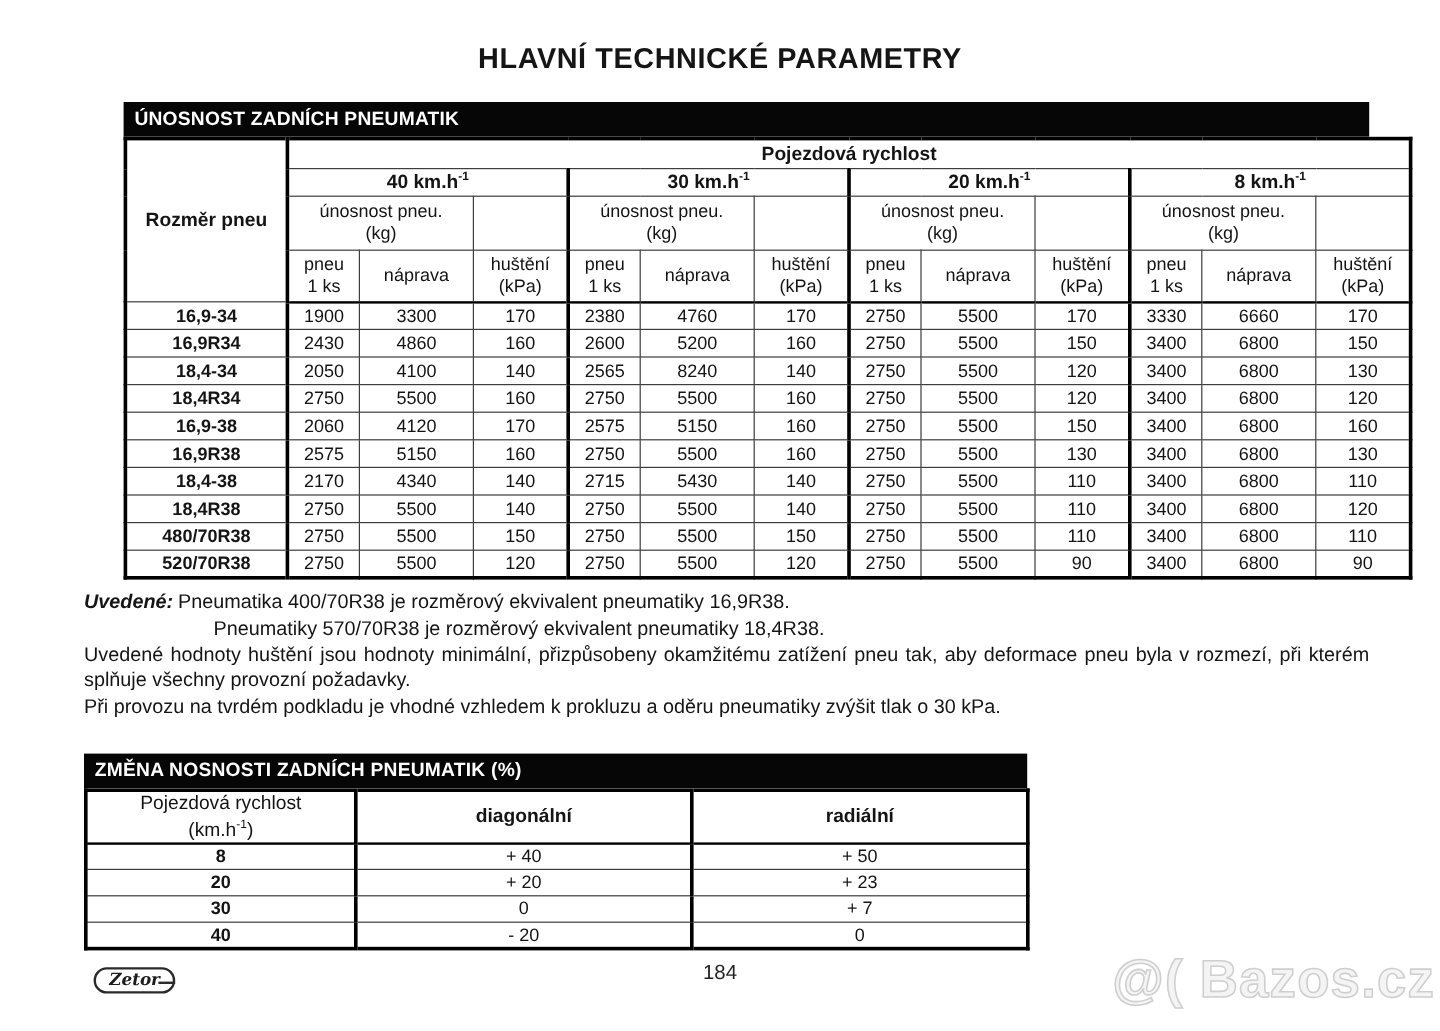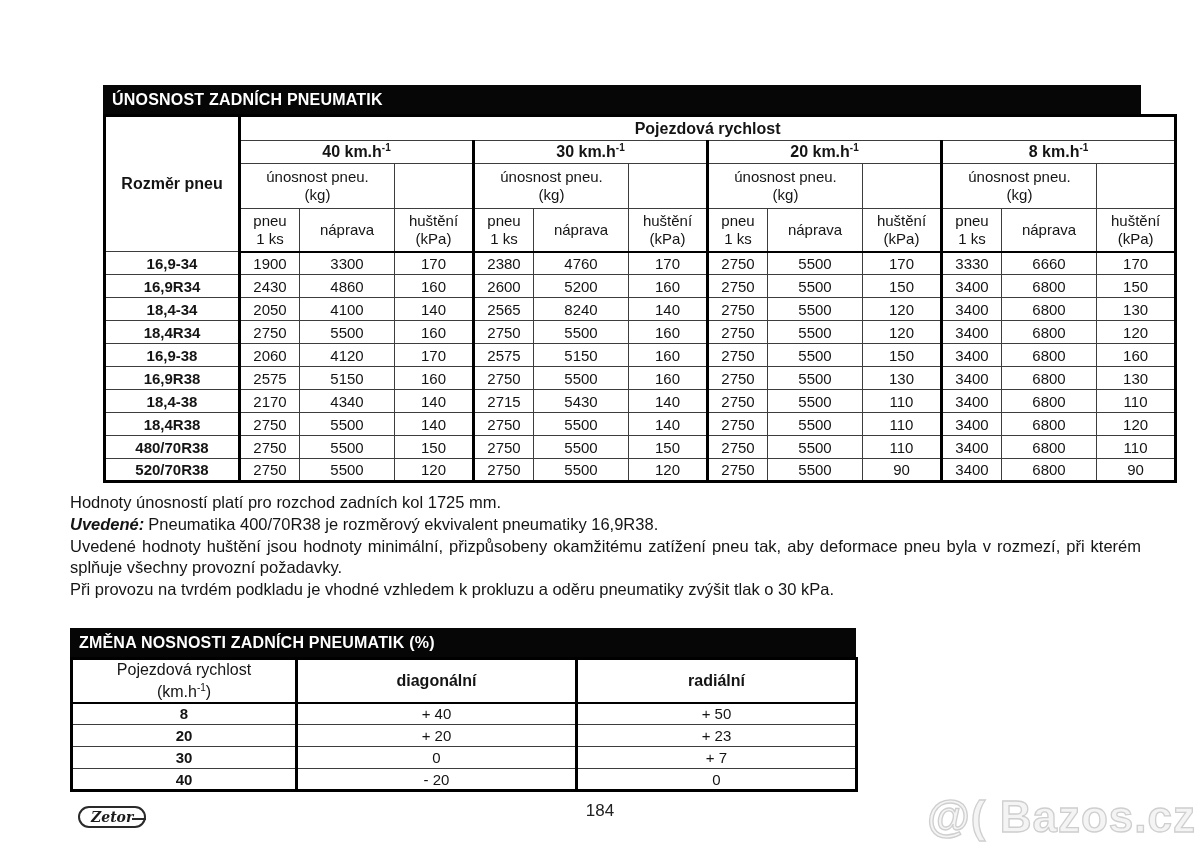--- a/index.html
+++ b/index.html
@@ -64,6 +64,7 @@
 
 <div class="page">
 
+  <h1 class="page-title">HLAVNÍ TECHNICKÉ PARAMETRY</h1>
 
   <section class="t1-wrap">
     <div class="black-bar">

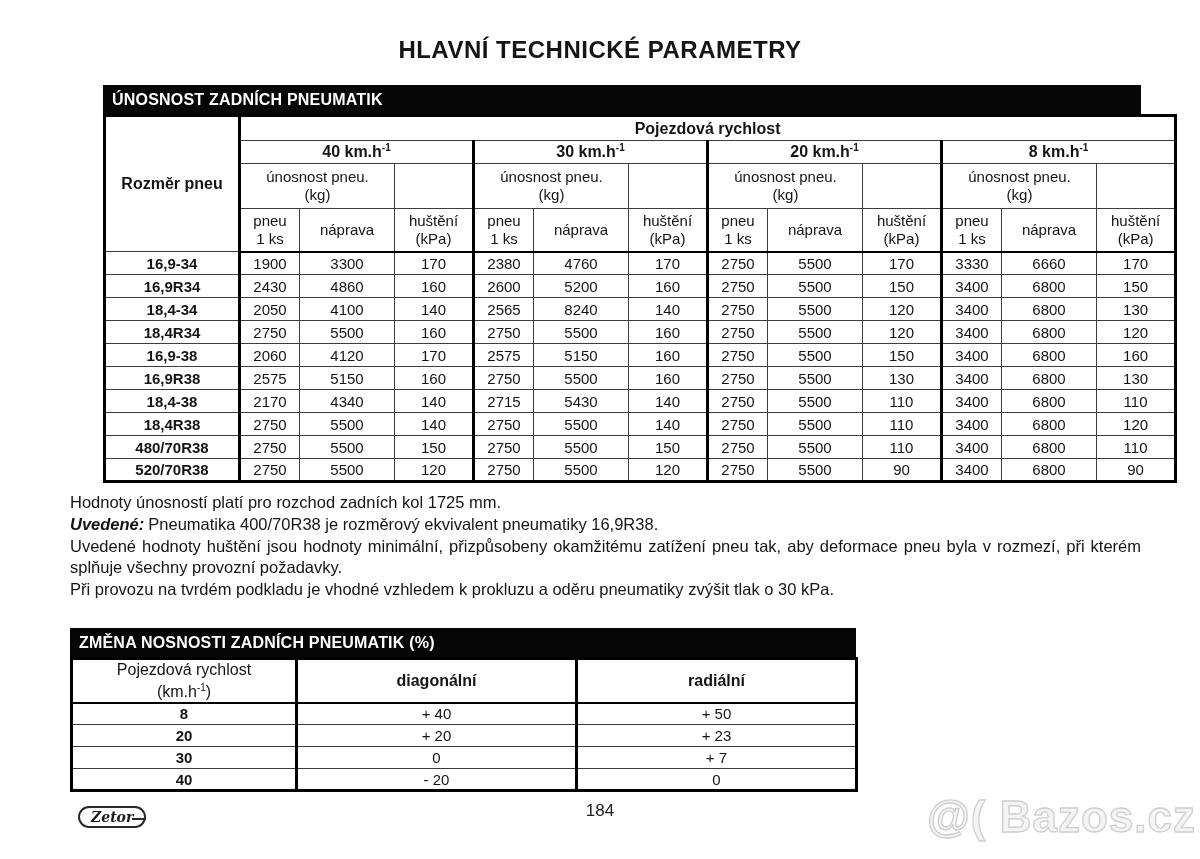--- a/index.html
+++ b/index.html
@@ -314,7 +314,6 @@
   </section>
 
   <div class="notes">
-    <div class="nline">Hodnoty únosností platí pro rozchod zadních kol 1725 mm.</div>
     <div class="nline"><span class="note-label">Uvedené:</span><span>Pneumatika 400/70R38 je rozměrový ekvivalent pneumatiky 16,9R38.</span></div>
     <div class="nline just">Uvedené hodnoty huštění jsou hodnoty minimální, přizpůsobeny okamžitému zatížení pneu tak, aby deformace pneu byla v rozmezí, při kterém splňuje všechny provozní požadavky.</div>
     <div class="nline">Při provozu na tvrdém podkladu je vhodné vzhledem k prokluzu a oděru pneumatiky zvýšit tlak o 30 kPa.</div>

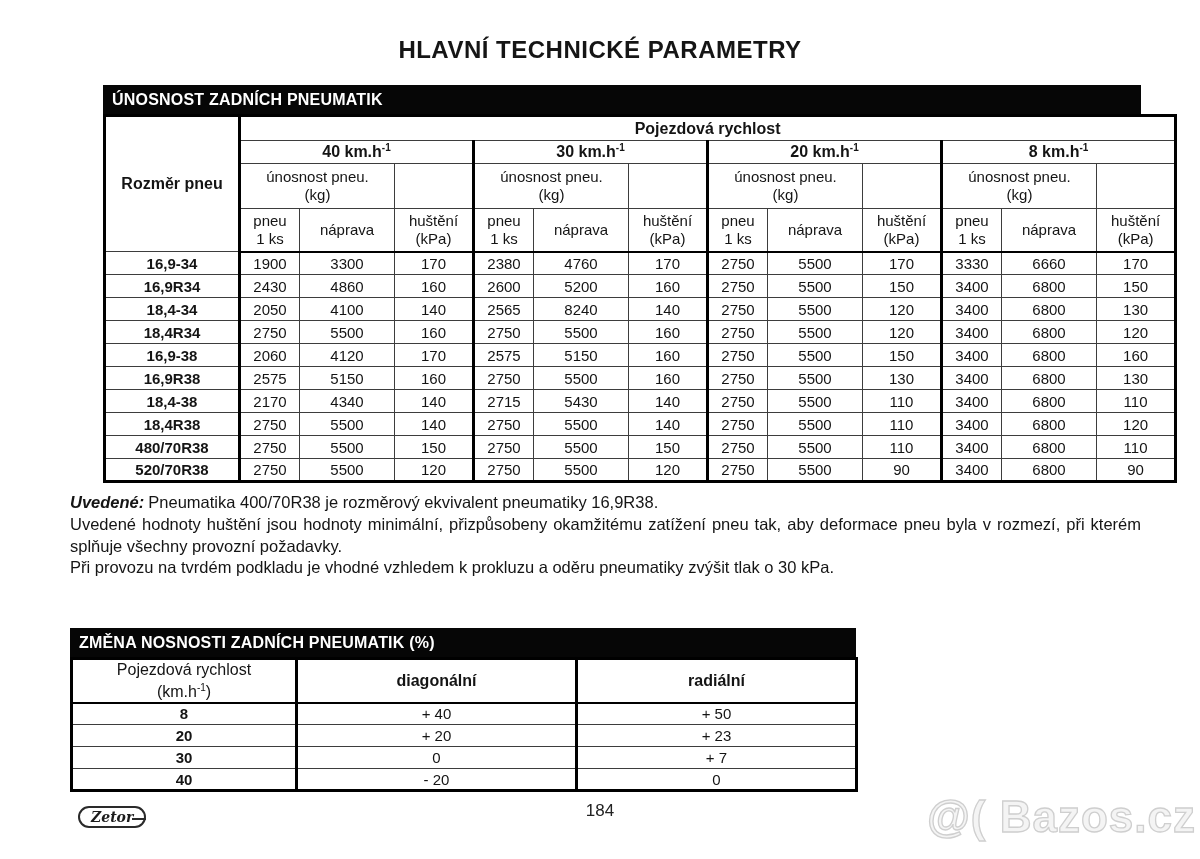--- a/index.html
+++ b/index.html
@@ -315,6 +315,7 @@
 
   <div class="notes">
     <div class="nline"><span class="note-label">Uvedené:</span><span>Pneumatika 400/70R38 je rozměrový ekvivalent pneumatiky 16,9R38.</span></div>
+    <div class="nline indent">Pneumatiky 570/70R38 je rozměrový ekvivalent pneumatiky 18,4R38.</div>
     <div class="nline just">Uvedené hodnoty huštění jsou hodnoty minimální, přizpůsobeny okamžitému zatížení pneu tak, aby deformace pneu byla v rozmezí, při kterém splňuje všechny provozní požadavky.</div>
     <div class="nline">Při provozu na tvrdém podkladu je vhodné vzhledem k prokluzu a oděru pneumatiky zvýšit tlak o 30 kPa.</div>
   </div>

